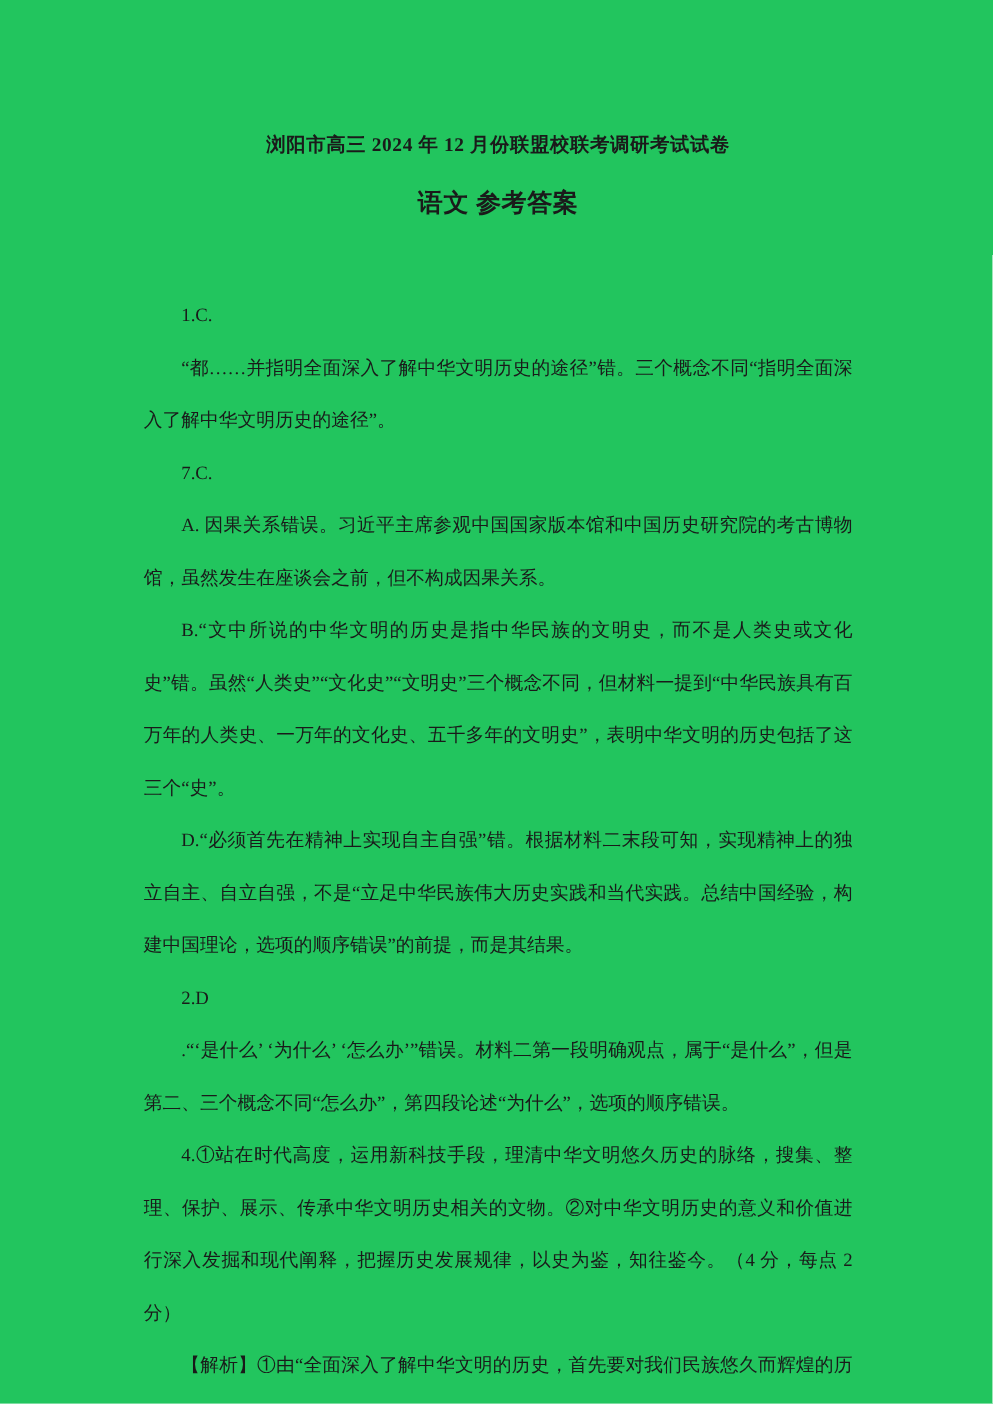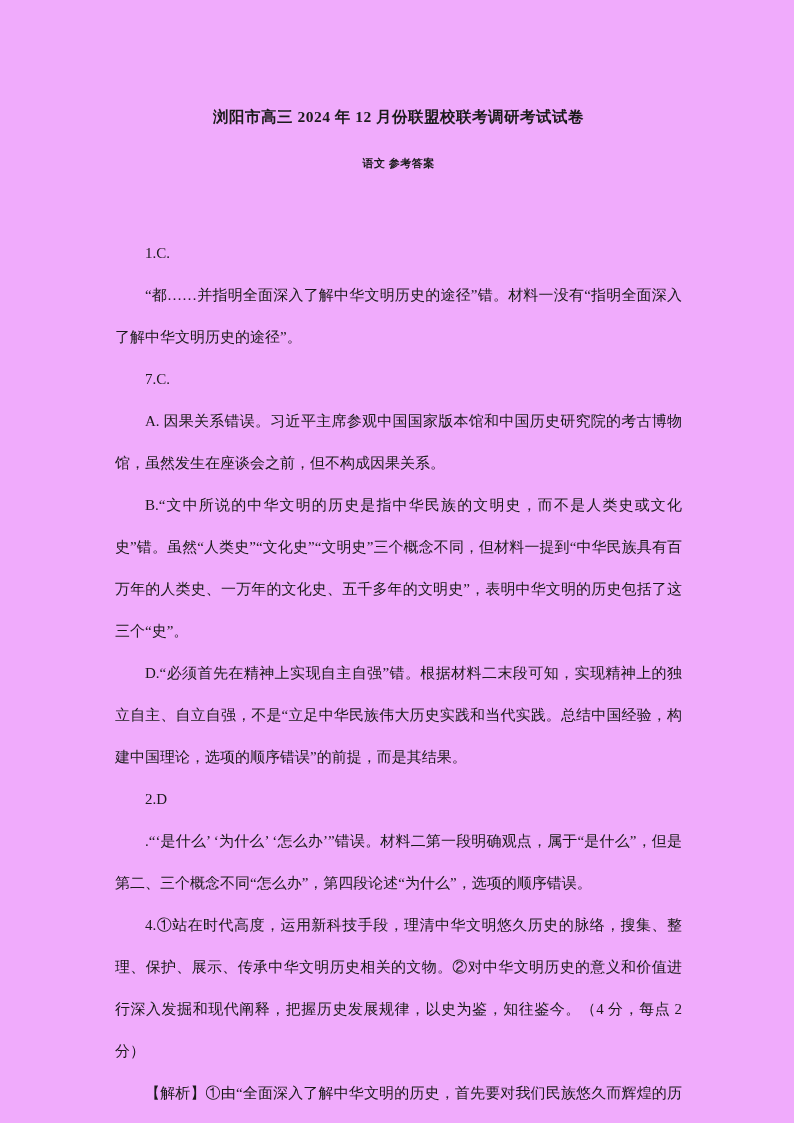--- a/index.html
+++ b/index.html
@@ -12,7 +12,7 @@
     width: 794px;
     height: 1123px;
     margin: 0 auto;
-    background: #f0abfc;
+    background: #22c55e;
     box-sizing: border-box;
     padding: 106px 112px 40px 115px;
     font-family: "Liberation Serif", "DejaVu Serif", serif;

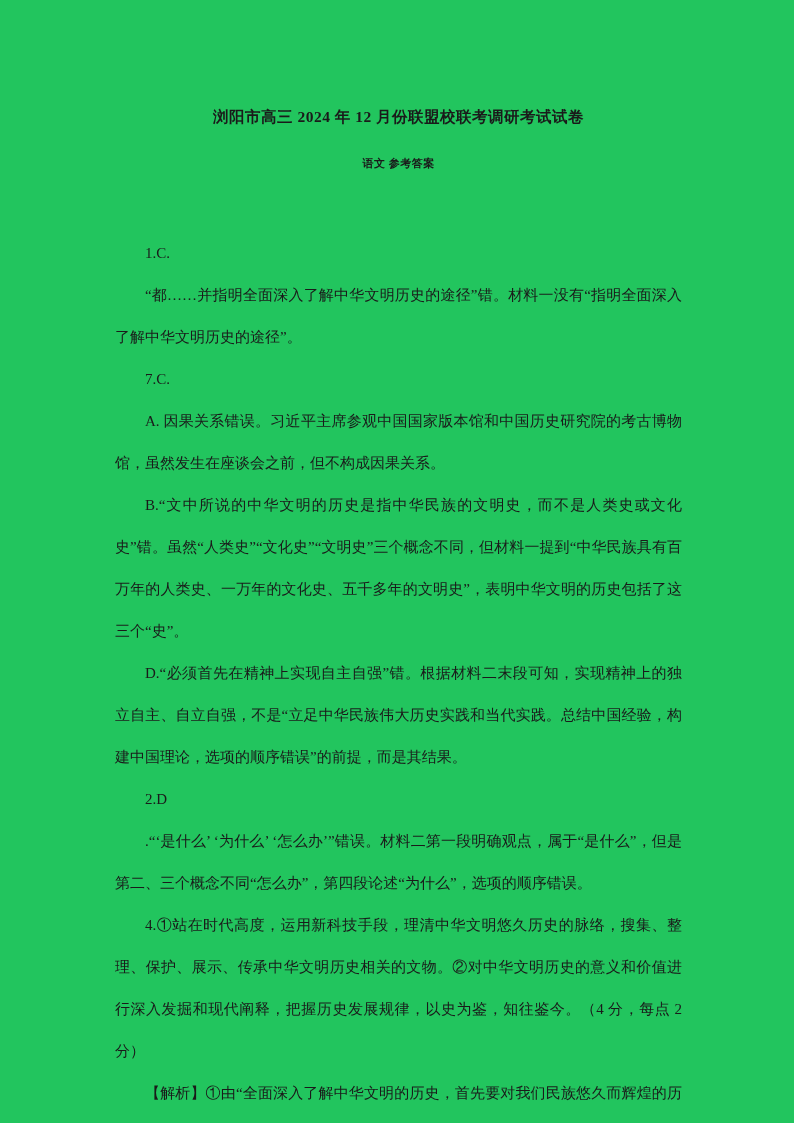--- a/index.html
+++ b/index.html
@@ -29,7 +29,7 @@
   }
   .doc-subtitle {
     text-align: center;
-    font-size: 11px;
+    font-size: 20px;
     font-weight: 600;
     line-height: 22px;
     margin: 0 0 58px 0;

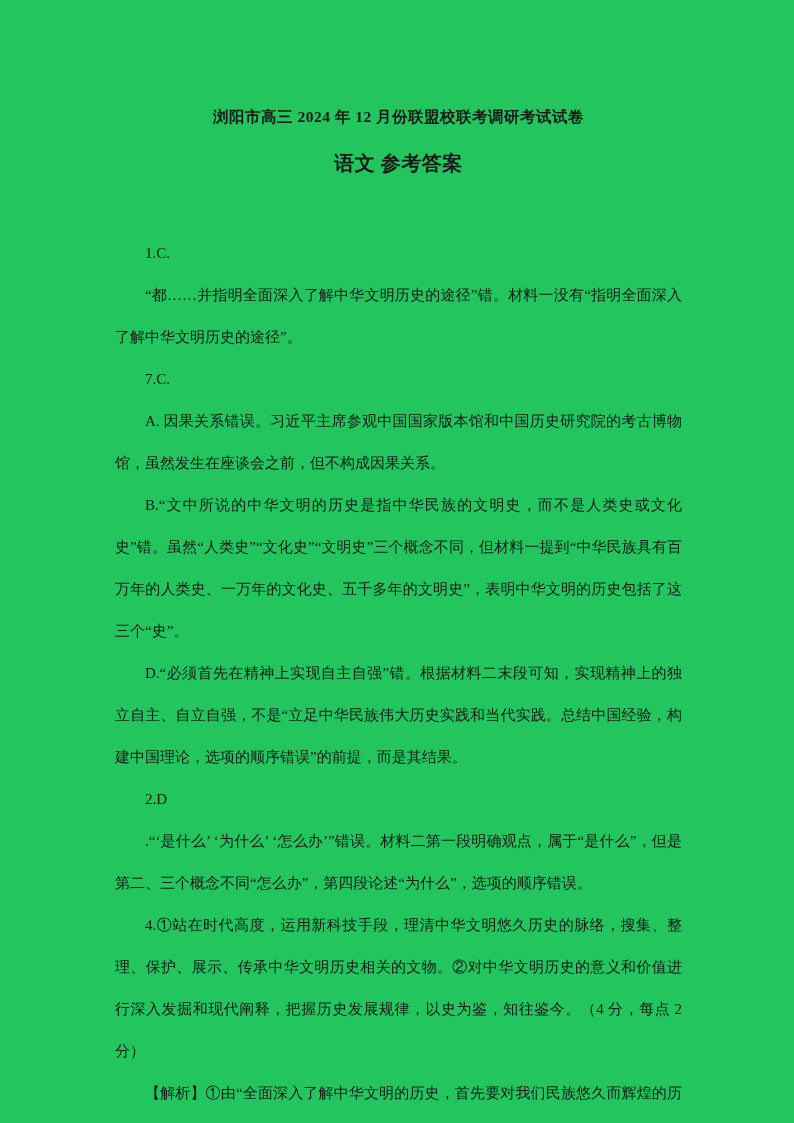--- a/index.html
+++ b/index.html
@@ -55,7 +55,7 @@
 
   <div class="doc-body">
     <p>1.C.</p>
-    <p>“都……并指明全面深入了解中华文明历史的途径”错。材料一没有“指明全面深入了解中华文明历史的途径”。</p>
+    <p>“都……并指明全面深入了解中华文明历史的途径”错。三个概念不同“指明全面深入了解中华文明历史的途径”。</p>
     <p>7.C.</p>
     <p>A.  因果关系错误。习近平主席参观中国国家版本馆和中国历史研究院的考古博物馆，虽然发生在座谈会之前，但不构成因果关系。</p>
     <p>B.“文中所说的中华文明的历史是指中华民族的文明史，而不是人类史或文化史”错。虽然“人类史”“文化史”“文明史”三个概念不同，但材料一提到“中华民族具有百万年的人类史、一万年的文化史、五千多年的文明史”，表明中华文明的历史包括了这三个“史”。</p>

